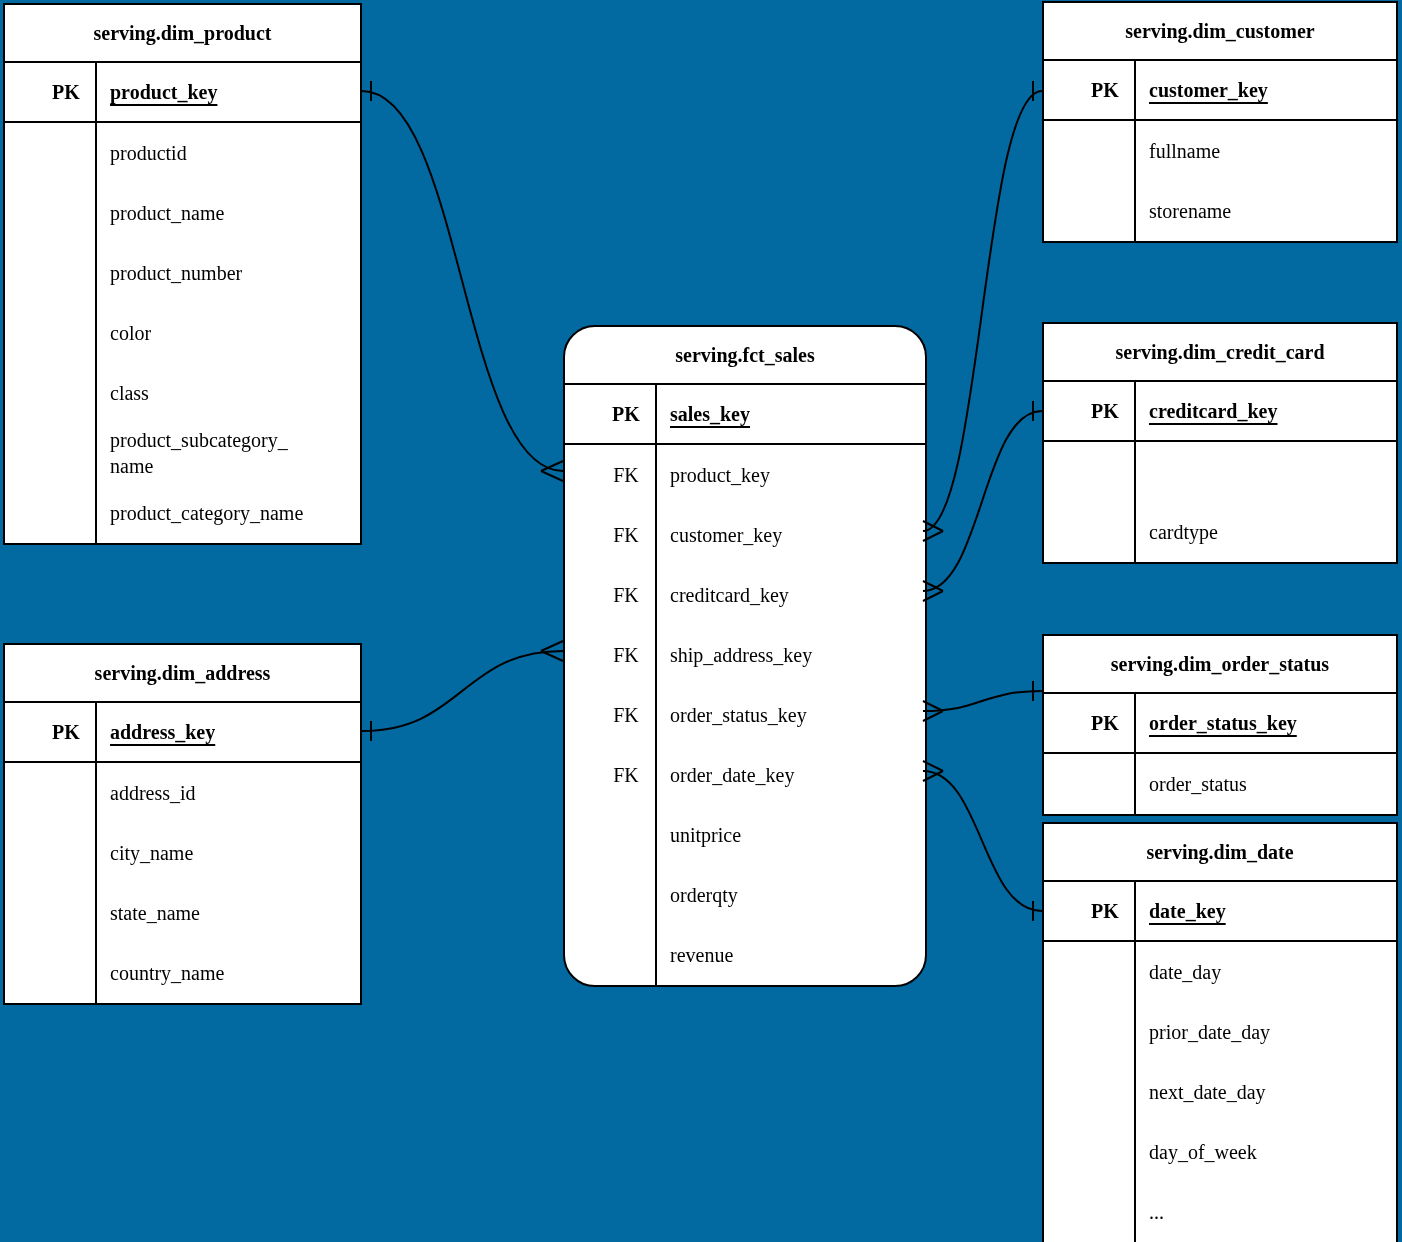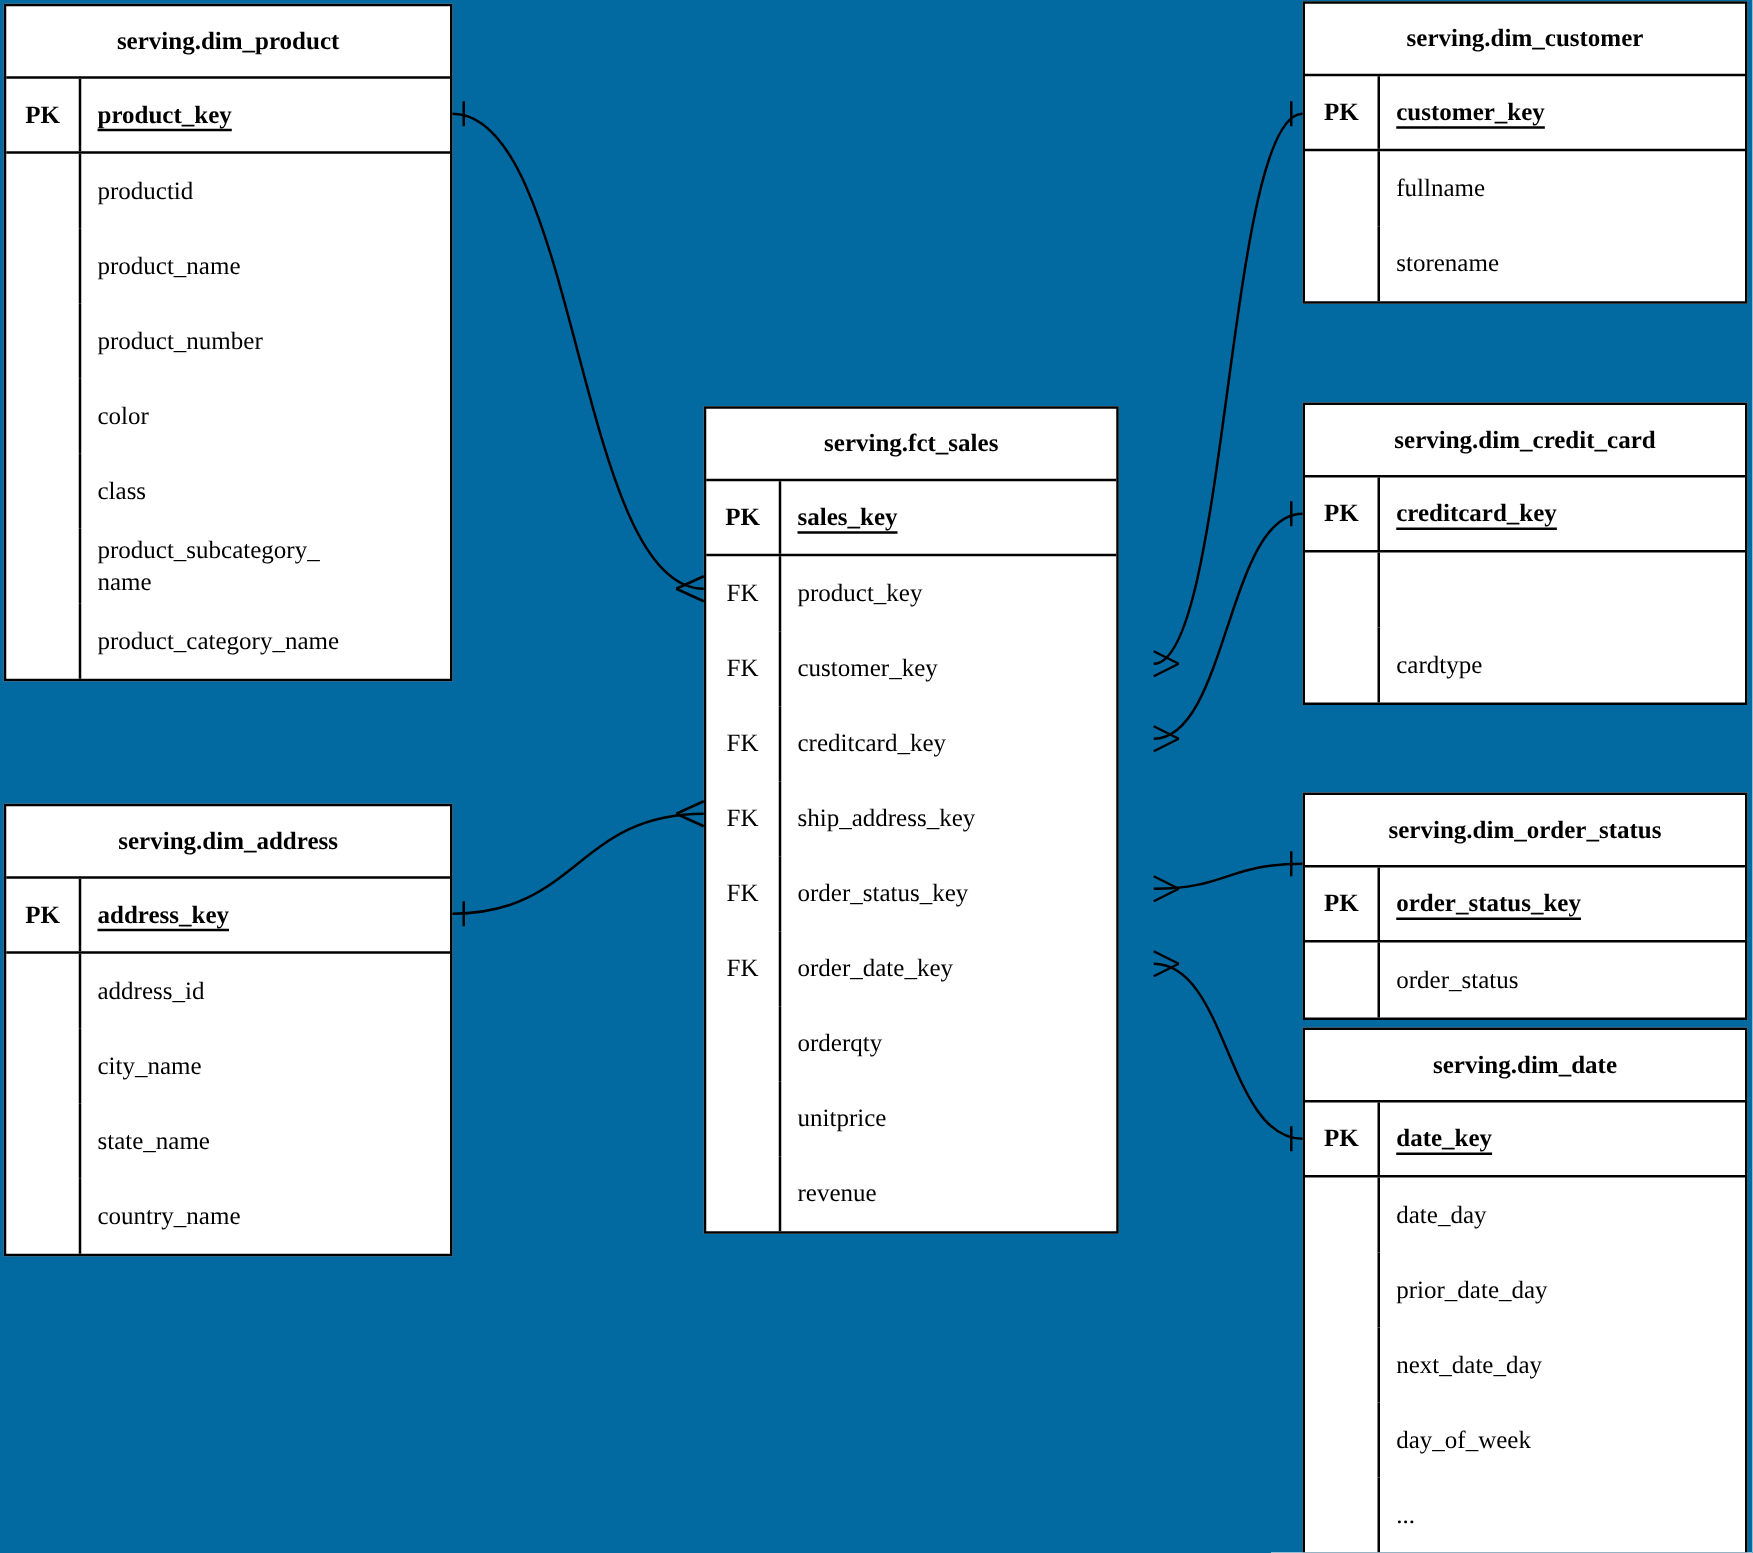--- a/index.html
+++ b/index.html
@@ -35,6 +35,7 @@
     display: flex;
     min-height: 60px;
     align-items: stretch;
+    padding-left: 32px;
   }
   .pkrow {
     min-height: 58px;

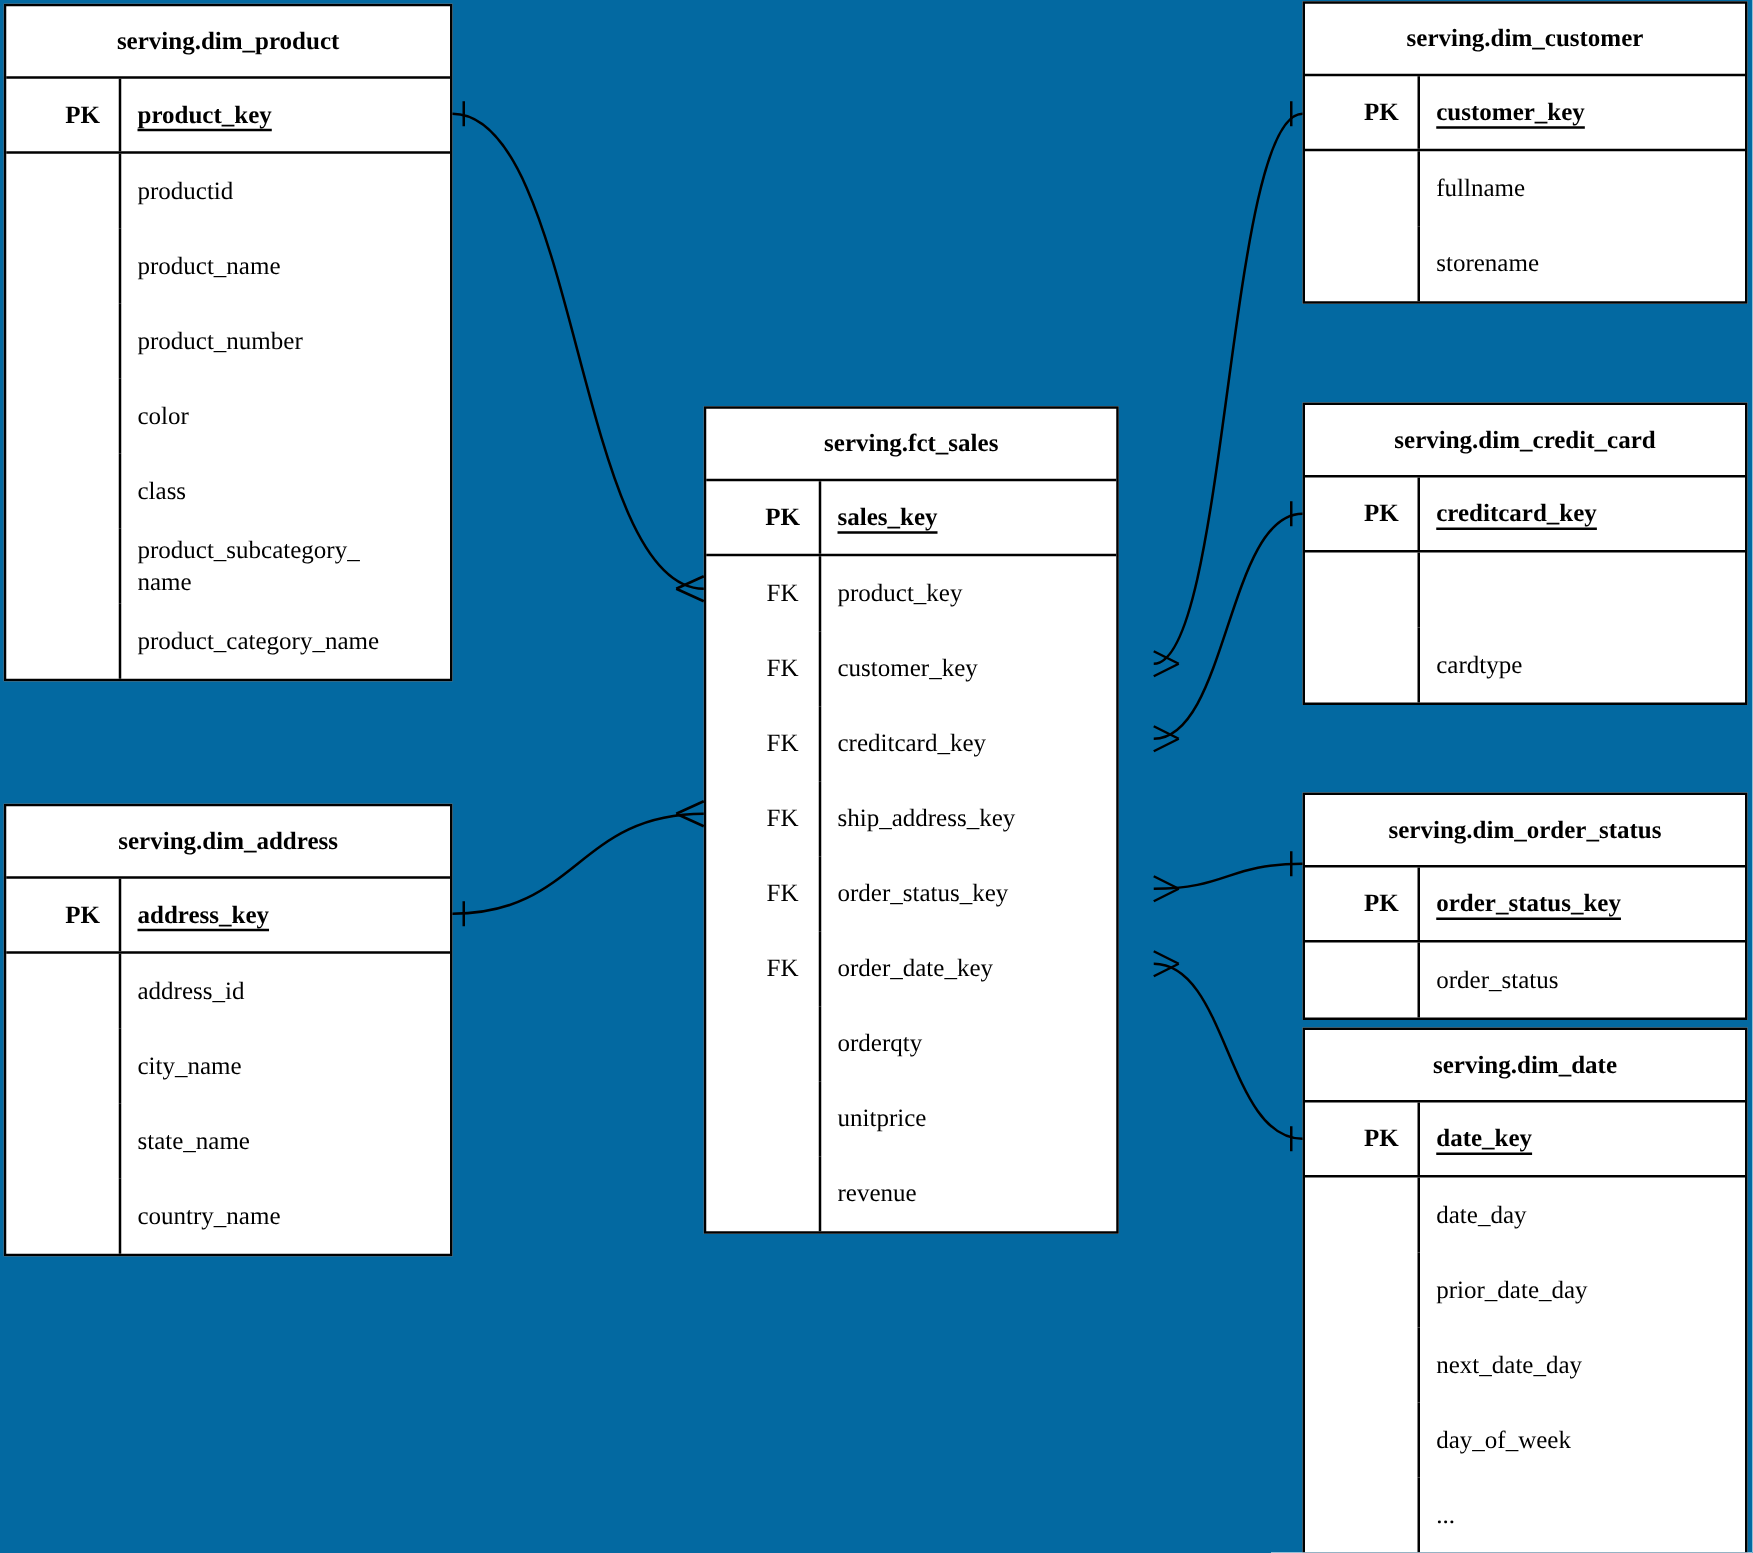--- a/index.html
+++ b/index.html
@@ -69,7 +69,7 @@
   }
   
   #t-dim_product      { left: 3px;    top: 3px;   width: 359px; }
-  #t-fct_sales        { left: 563px;  top: 325px; width: 332px; }
+  #t-fct_sales        { left: 563px;  top: 325px; width: 364px; border-radius: 32px; }
   #t-dim_customer     { left: 1042px; top: 1px;   width: 356px; }
   #t-dim_credit_card  { left: 1042px; top: 322px; width: 356px; }
   #t-dim_order_status { left: 1042px; top: 602px; width: 356px; margin-top: 32px; }

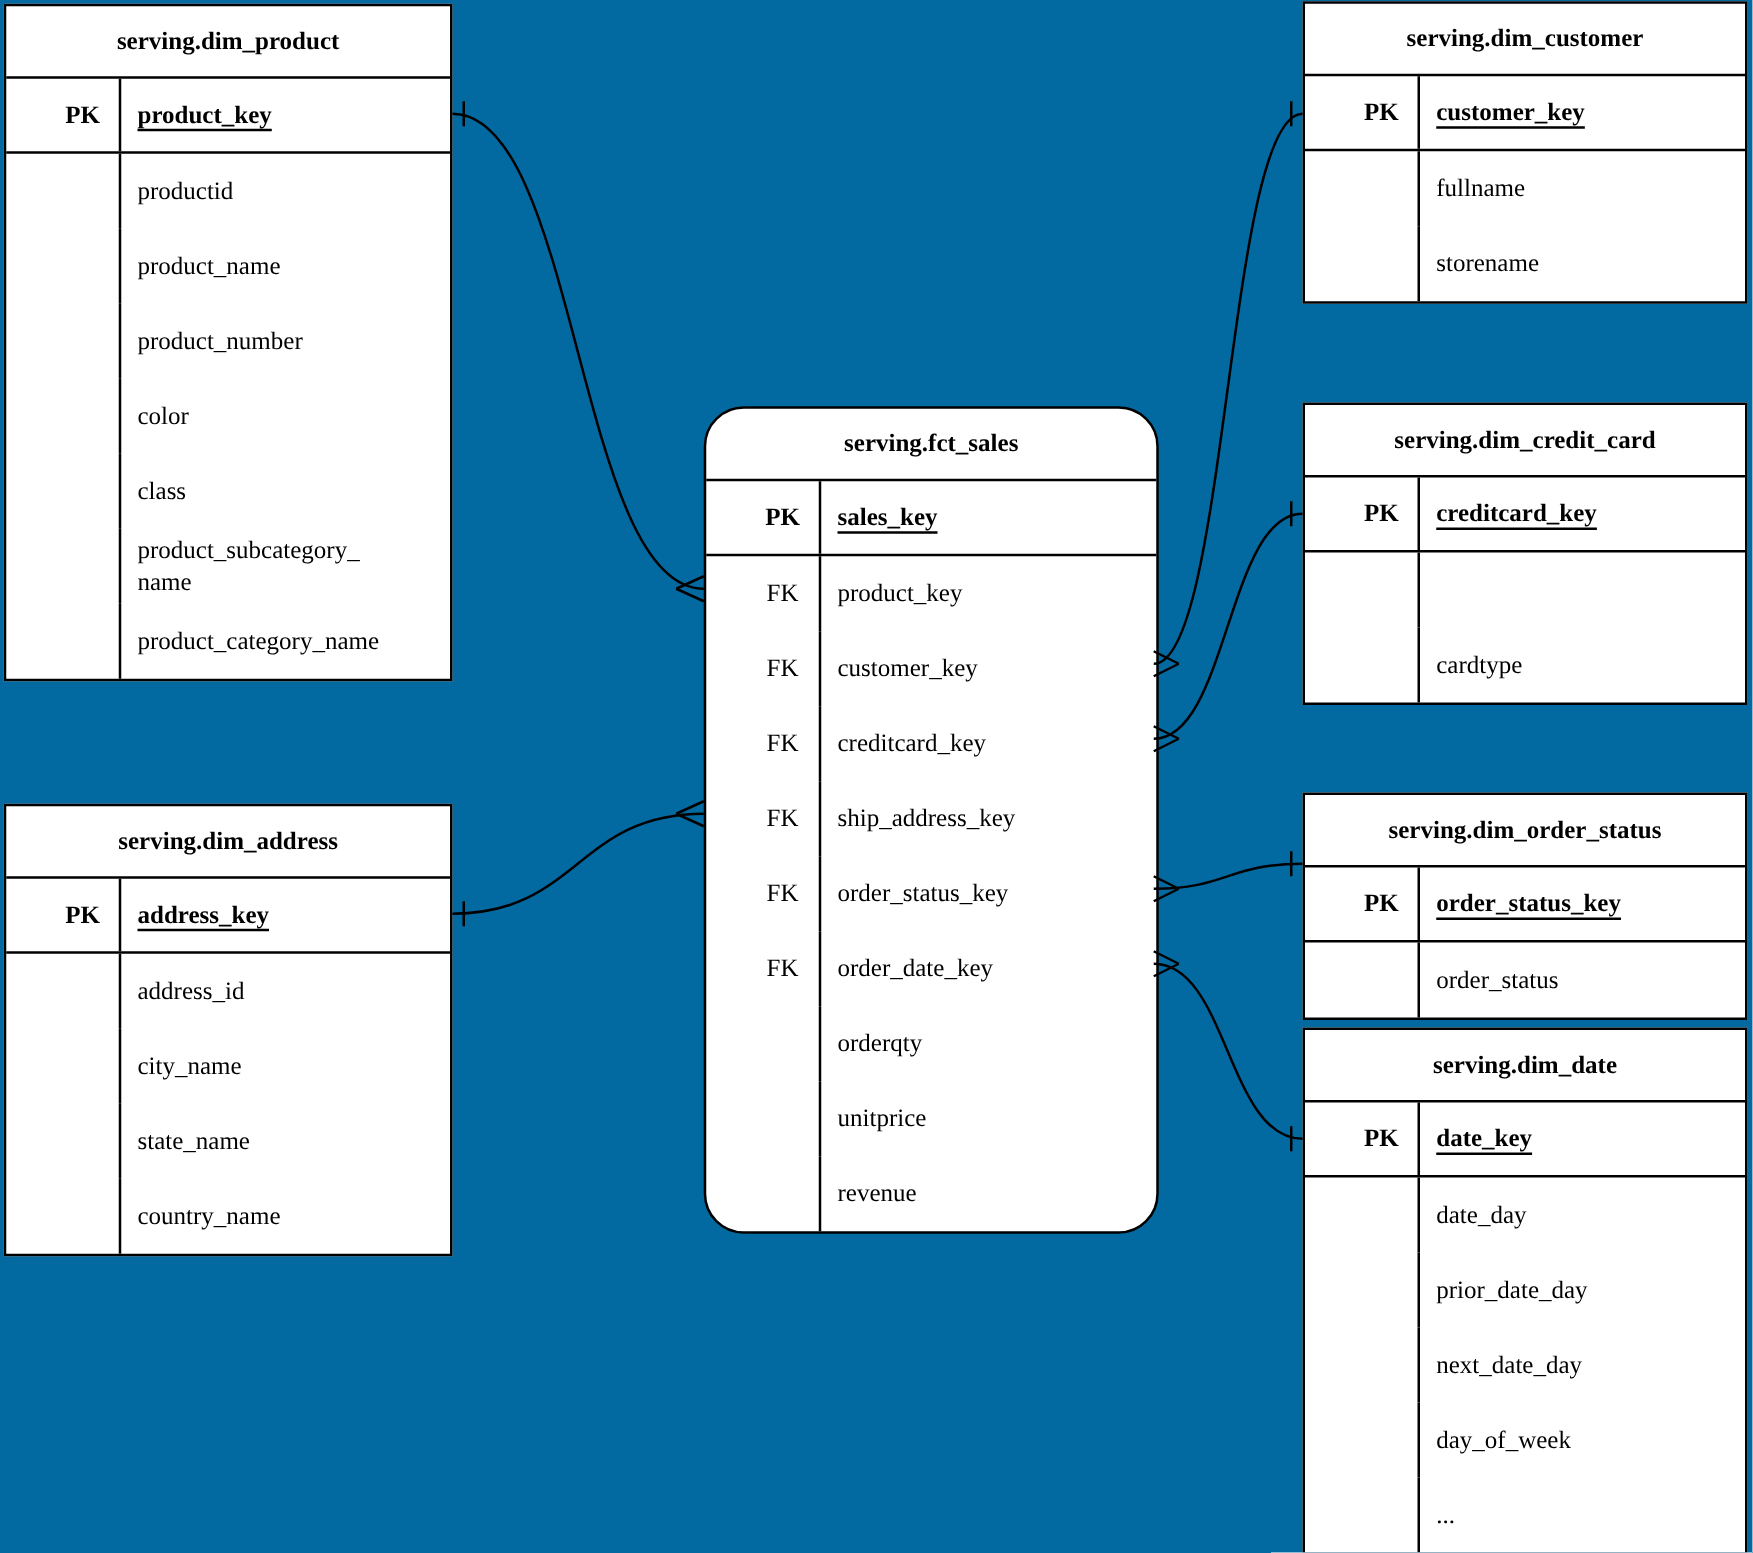--- a/index.html
+++ b/index.html
@@ -165,11 +165,11 @@
         </div>
         <div class="trow">
           <div class="cell-key"></div>
+          <div class="cell-field">unitprice</div>
+        </div>
+        <div class="trow">
+          <div class="cell-key"></div>
           <div class="cell-field">orderqty</div>
-        </div>
-        <div class="trow">
-          <div class="cell-key"></div>
-          <div class="cell-field">unitprice</div>
         </div>
         <div class="trow">
           <div class="cell-key"></div>

